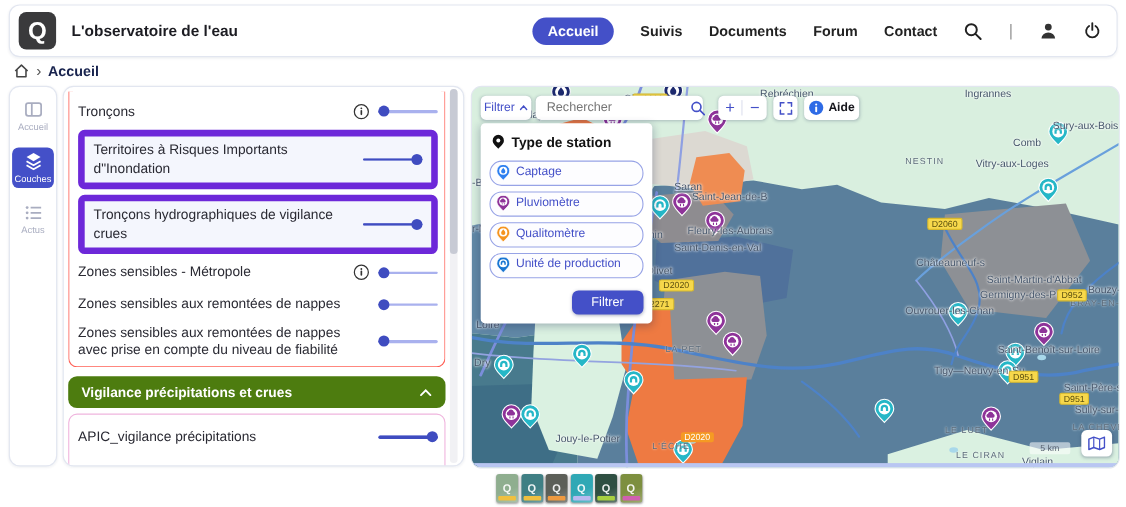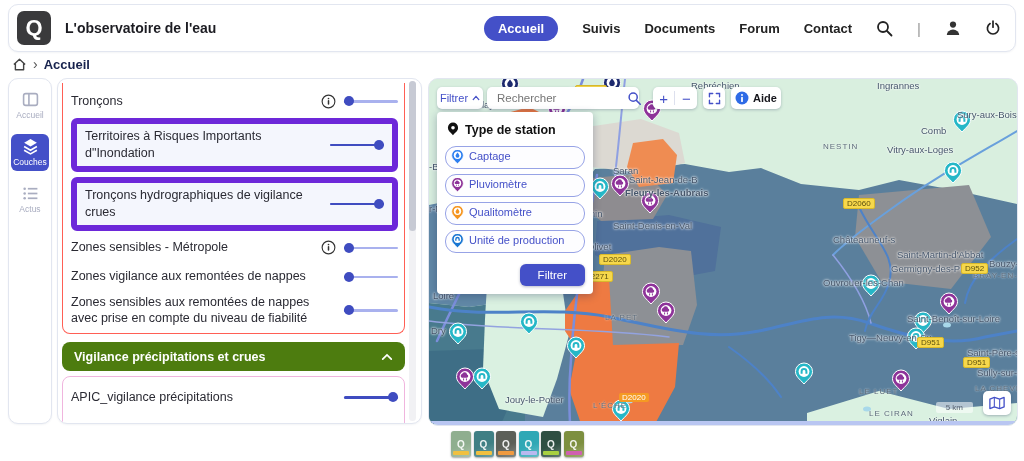--- a/index.html
+++ b/index.html
@@ -436,7 +436,7 @@
         <span class="mlabel town" style="left: 36px; top: 20px;">Boulay-les-Barres</span>
         <span class="mlabel town" style="left: 262px; top: 1px;">Rebréchien</span>
         <span class="mlabel town" style="left: 448px; top: 1px;">Ingrannes</span>
-        <span class="mlabel town" style="left: 184px; top: 86px;">Saran</span>
+        <span class="mlabel town" style="left: 184px; top: 86px; text-decoration: underline;">Saran</span>
         <span class="mlabel town" style="left: 196px; top: 108px; font-weight: bold;">Fleury-les-Aubrais</span>
         <span class="mlabel town" style="left: 98px; top: 88px;">Ingré</span>
         <span class="mlabel town" style="left: 86px; top: 64px;">Ormes</span>

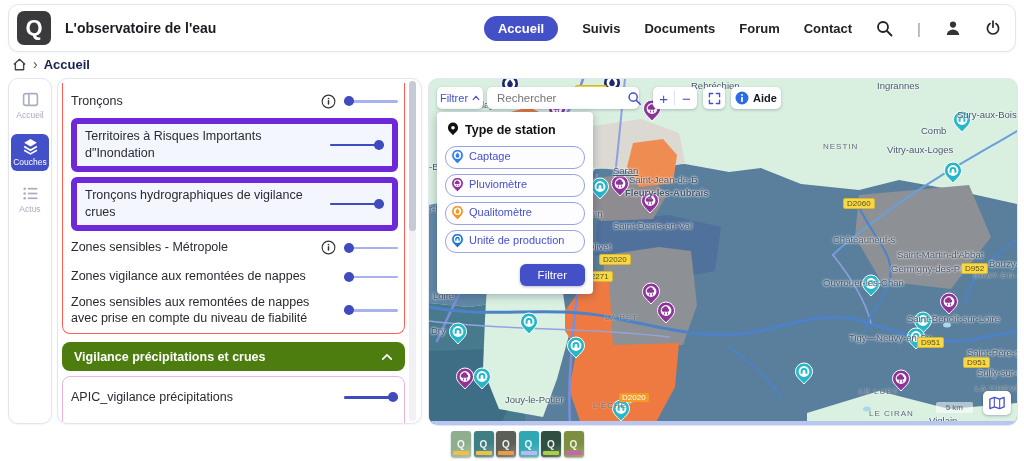--- a/index.html
+++ b/index.html
@@ -437,7 +437,7 @@
         <span class="mlabel town" style="left: 262px; top: 1px;">Rebréchien</span>
         <span class="mlabel town" style="left: 448px; top: 1px;">Ingrannes</span>
         <span class="mlabel town" style="left: 184px; top: 86px; text-decoration: underline;">Saran</span>
-        <span class="mlabel town" style="left: 196px; top: 108px; font-weight: bold;">Fleury-les-Aubrais</span>
+        <span class="mlabel town" style="left: 196px; top: 126px;">Fleury-les-Aubrais</span>
         <span class="mlabel town" style="left: 98px; top: 88px;">Ingré</span>
         <span class="mlabel town" style="left: 86px; top: 64px;">Ormes</span>
         <span class="mlabel town" style="left: 0px; top: 82px;">-Beauce</span>

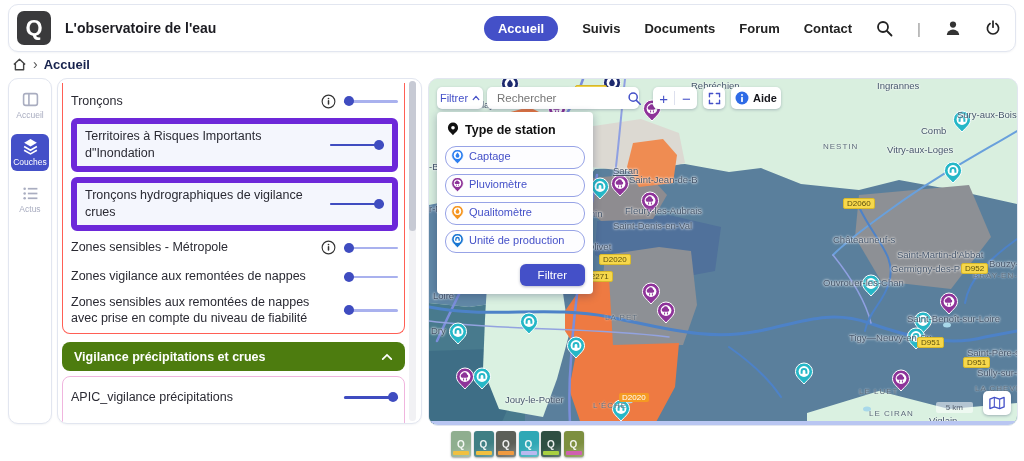--- a/index.html
+++ b/index.html
@@ -204,7 +204,7 @@
           </span>
         </div>
         <div class="lrow">
-          <span class="lbl">Zones vigilance aux remontées de nappes</span>
+          <span class="lbl">Zones sensibles aux remontées de nappes</span>
           <span class="slider low">
             <span class="track"></span>
             <span class="fill"></span>

